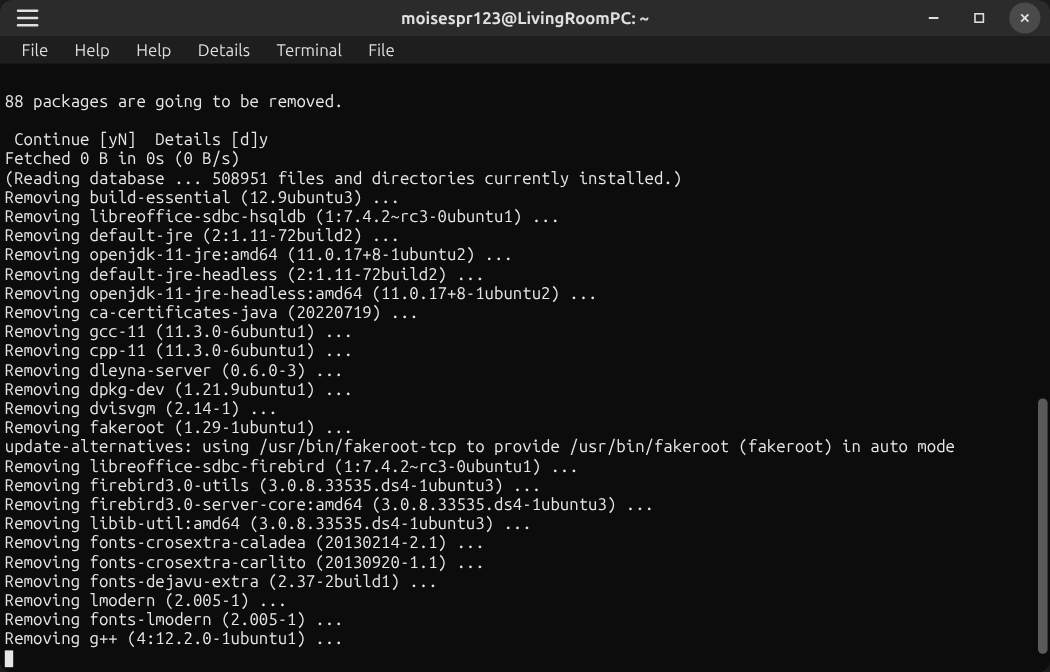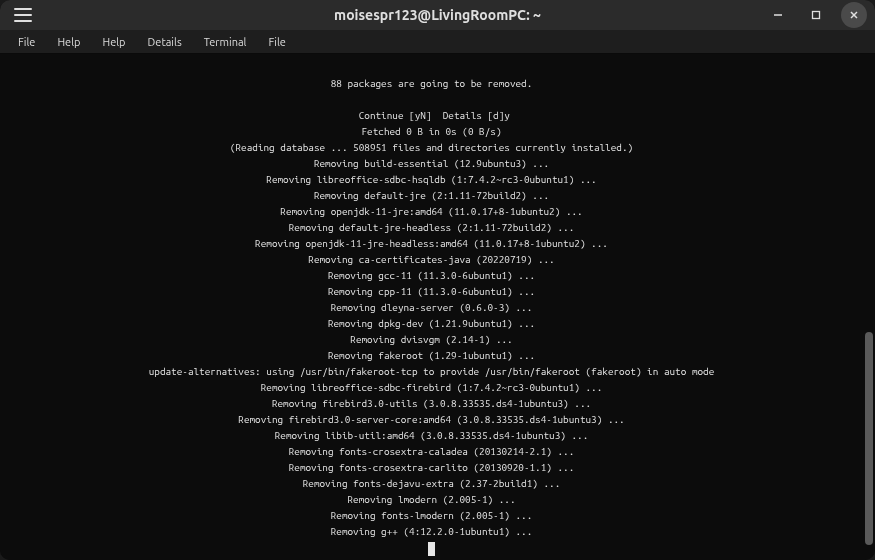--- a/index.html
+++ b/index.html
@@ -19,7 +19,6 @@
       overflow: hidden;
       display: flex;
       flex-direction: column;
-      text-align: center;
     }
     .titlebar {
       height: 38px;

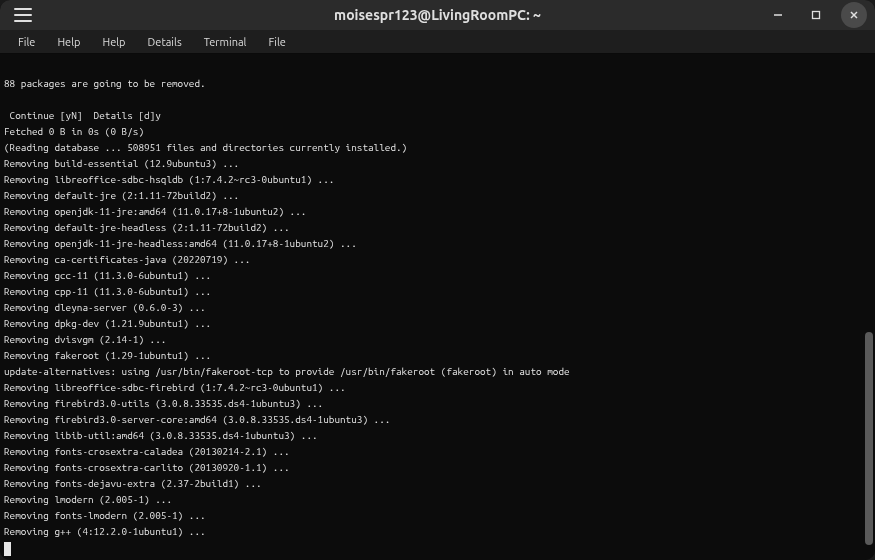--- a/index.html
+++ b/index.html
@@ -76,7 +76,7 @@
     }
     .menu-item {
       color: #dcdcdc;
-      font-size: 11px;
+      font-size: 14px;
       padding: 3px 10px;
       border-radius: 4px;
       cursor: pointer;

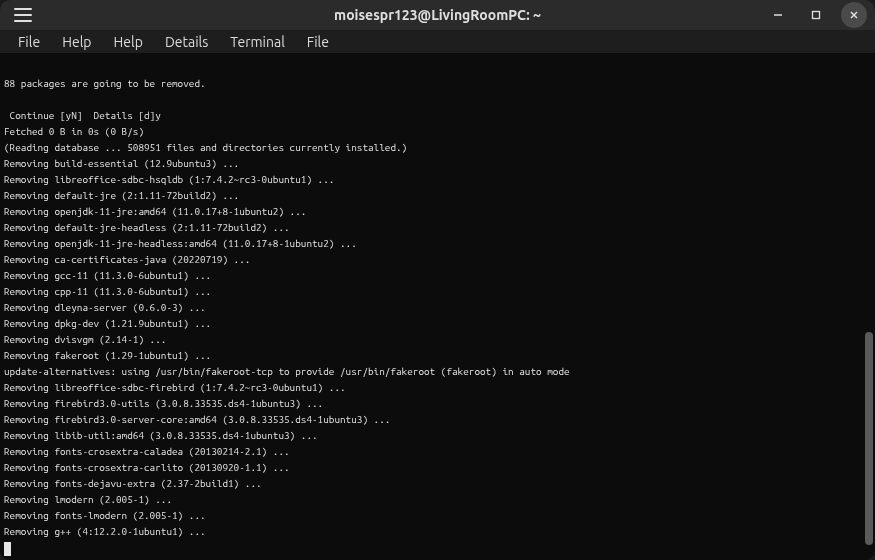--- a/index.html
+++ b/index.html
@@ -92,7 +92,7 @@
       padding: 6px 4px 4px 4px;
       color: #e6e6e6;
       font-family: "Ubuntu Mono", "DejaVu Sans Mono", Menlo, Consolas, monospace;
-      font-size: 10px;
+      font-size: 14px;
       line-height: 16px;
       white-space: pre;
       overflow: hidden;

